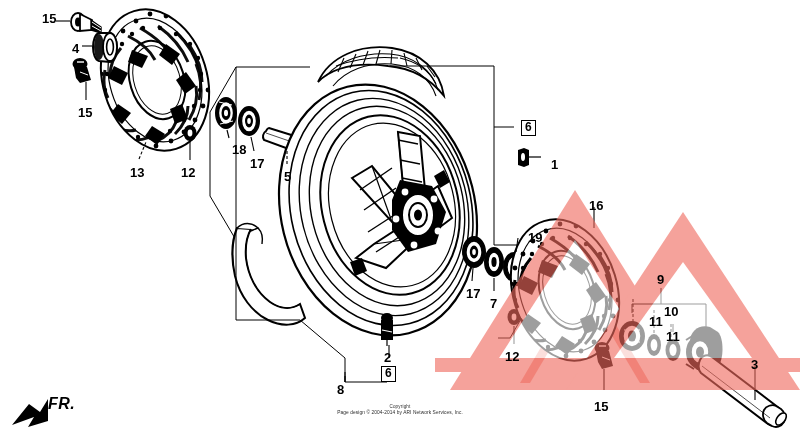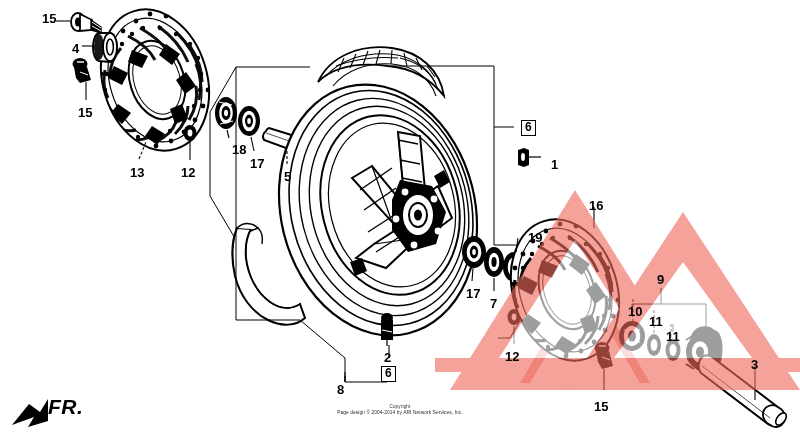--- a/index.html
+++ b/index.html
@@ -515,7 +515,7 @@
       <div class="lbl callout" style="left: 505px; top: 350px;">12</div>
       <div class="lbl callout" style="left: 589px; top: 199px;">16</div>
       <div class="lbl callout" style="left: 657px; top: 273px;">9</div>
-      <div class="lbl callout" style="left: 628px; top: 305px;">10</div>
+      <div class="lbl callout" style="left: 664px; top: 305px;">10</div>
       <div class="lbl callout" style="left: 649px; top: 315px;">11</div>
       <div class="lbl callout" style="left: 666px; top: 330px;">11</div>
       <div class="lbl callout" style="left: 751px; top: 358px;">3</div>

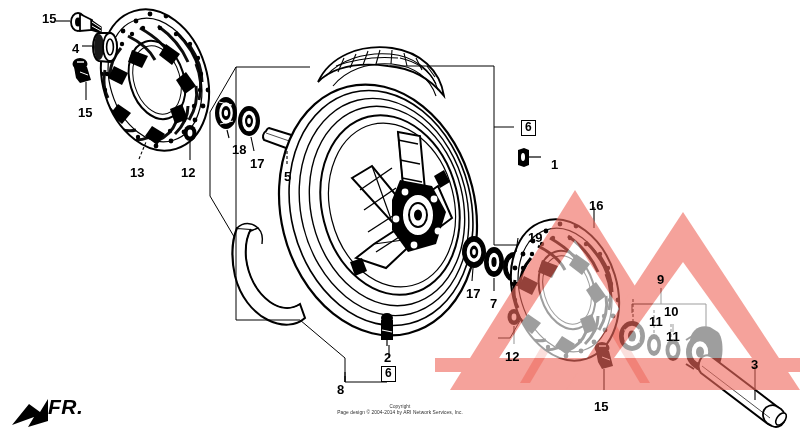--- a/index.html
+++ b/index.html
@@ -13,7 +13,7 @@
   .callout{font-size:13px;}
   .boxed{font-size:12px;border:1.6px solid #000;padding:0px 3px 1px 3px;
          background:#fff;line-height:1.05;}
-  .frtxt{font-size:21px;font-weight:bold;font-style:italic;
+  .frtxt{font-size:16px;font-weight:bold;font-style:italic;
          letter-spacing:.5px;}
   .copy{position:absolute;text-align:center;color:#2a2a2a;
         font-family:"Liberation Sans",sans-serif;line-height:1.25;}

